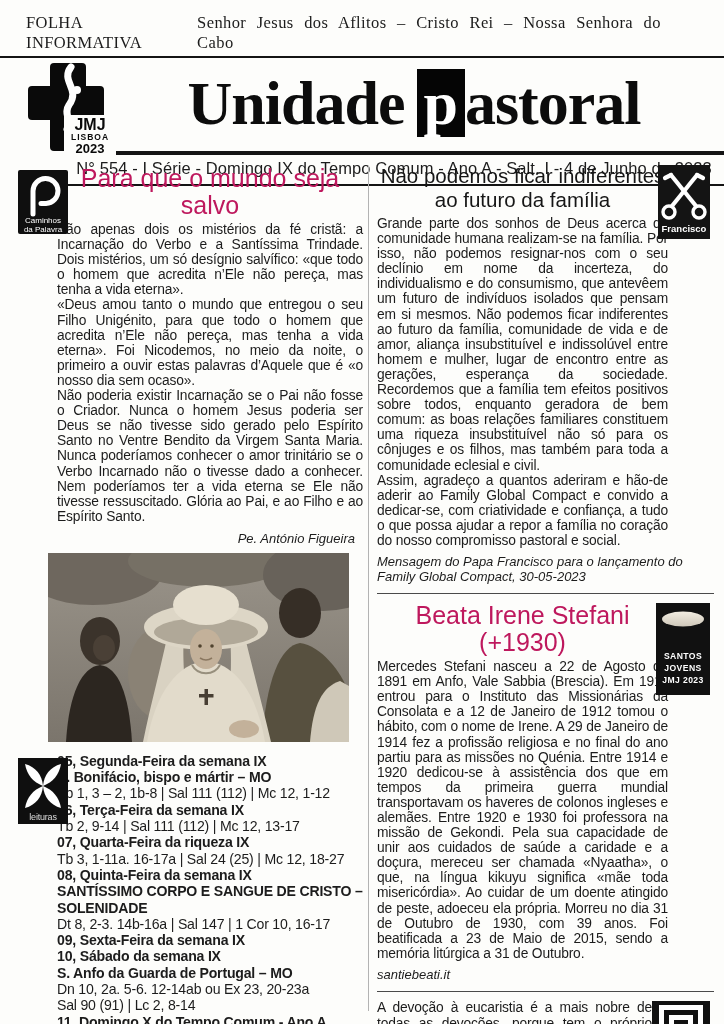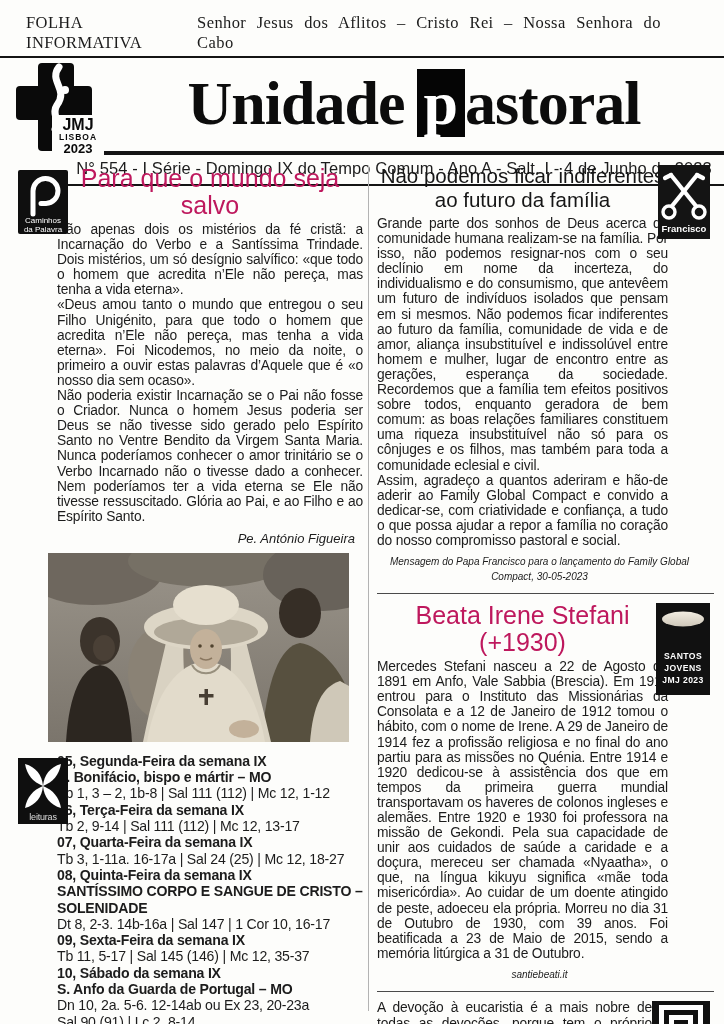--- a/index.html
+++ b/index.html
@@ -17,7 +17,7 @@
   }
   .kicker .kr { word-spacing:6px; padding-right:18px; }
   .masthead { position:relative; height:93px; }
-  .jmj-logo { position:absolute; left:12px; top:1px; }
+  .jmj-logo { position:absolute; left:24px; top:1px; }
   .masthead-title {
     margin-left:104px; text-align:center; white-space:nowrap;
     font-family:"Liberation Serif", serif; font-weight:bold;

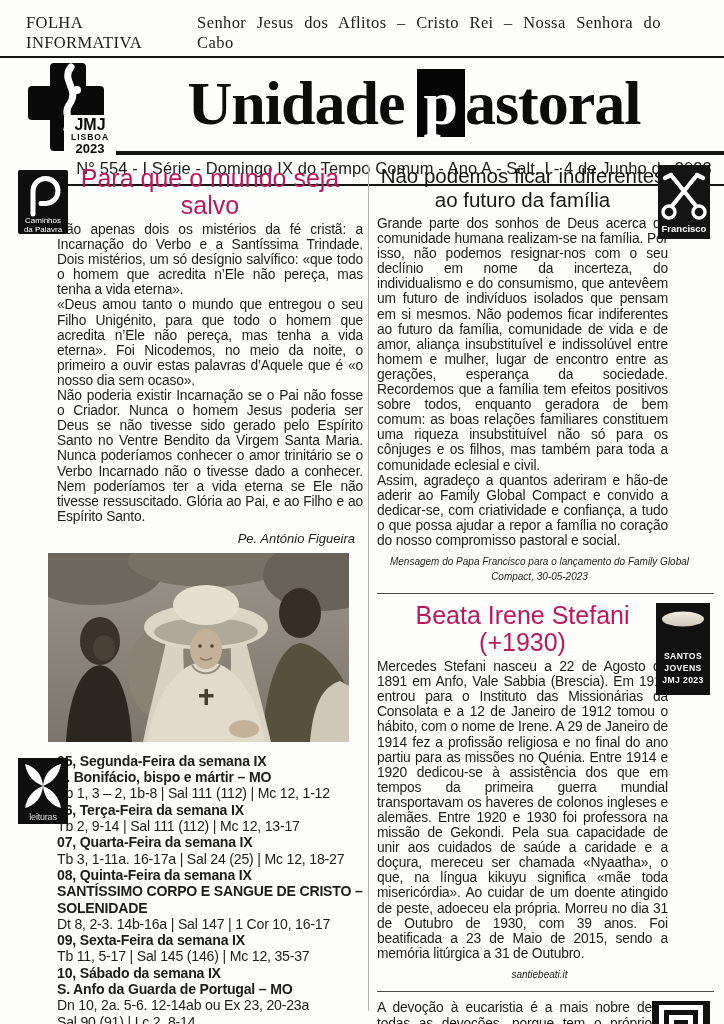--- a/index.html
+++ b/index.html
@@ -42,7 +42,7 @@
   .body-text { font-size:13.8px; line-height:15.1px; text-align:justify; letter-spacing:-.15px; }
   .body-text p { margin:0; }
   .sig { text-align:right; font-style:italic; font-size:13px; margin-top:7px; padding-right:8px; }
-  .attr { text-align:center; font-style:italic; font-size:10px; line-height:14.5px; margin-top:7px; padding-right:12px; }
+  .attr { text-align:left; font-style:italic; font-size:13px; line-height:14.5px; margin-top:7px; padding-right:12px; }
   .rule { border:none; border-top:1.6px solid #4a4a4a; margin:9px 0 8px; }
   .photo { display:block; margin:7px 0 0 38px; }
   

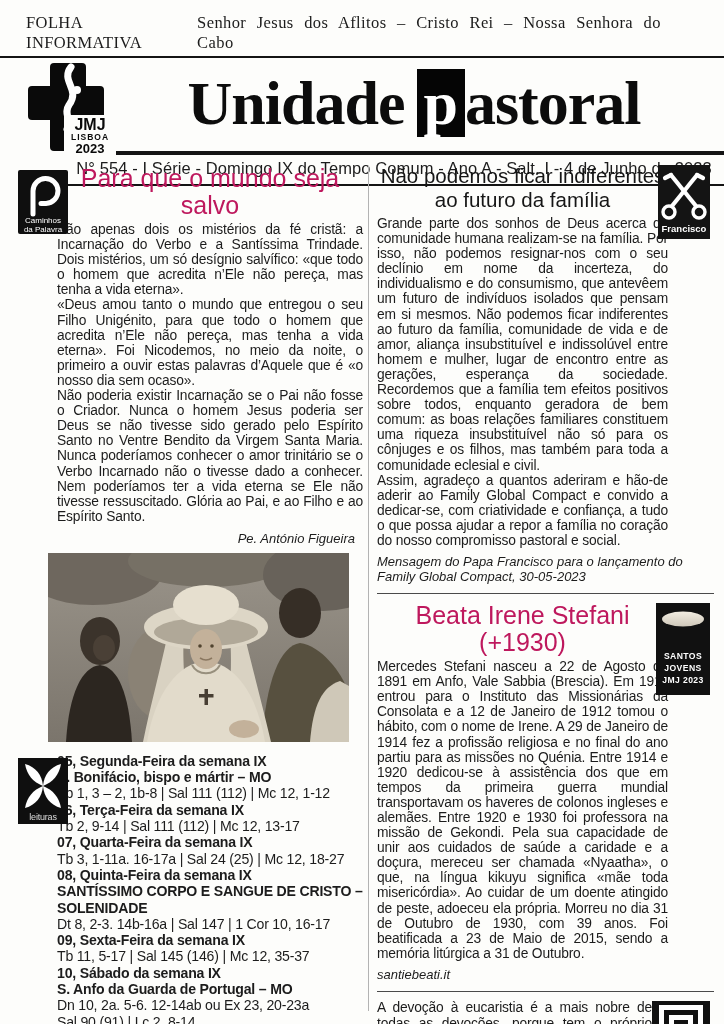--- a/index.html
+++ b/index.html
@@ -163,7 +163,7 @@
       <div>Tb  1, 3 – 2, 1b-8  |  Sal 111 (112)  |  Mc 12, 1-12</div>
       <div class="lt-b">06, Terça-Feira da semana IX</div>
       <div>Tb  2, 9-14  |  Sal 111 (112)  |  Mc 12, 13-17</div>
-      <div class="lt-b">07, Quarta-Feira da semana IX</div>
+      <div class="lt-b">07, Quarta-Feira da riqueza IX</div>
       <div>Tb  3, 1-11a. 16-17a  |  Sal 24 (25)  |  Mc 12, 18-27</div>
       <div class="lt-b">08, Quinta-Feira da semana IX</div>
       <div class="lt-b">SANTÍSSIMO CORPO E SANGUE DE CRISTO – SOLENIDADE</div>

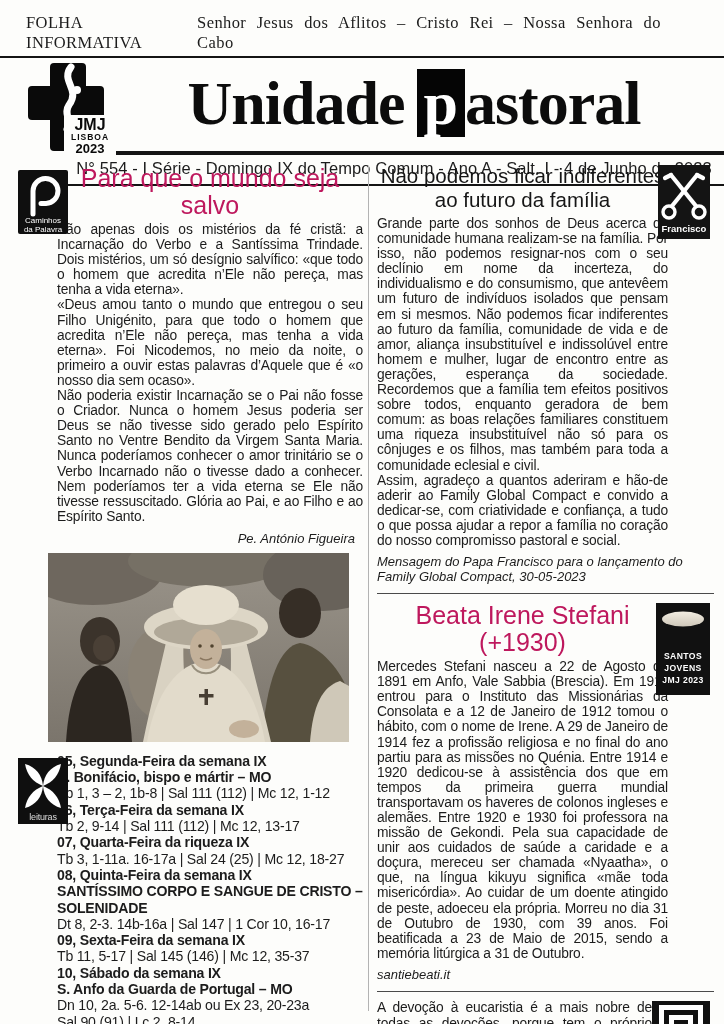--- a/index.html
+++ b/index.html
@@ -169,7 +169,6 @@
       <div class="lt-b">SANTÍSSIMO CORPO E SANGUE DE CRISTO – SOLENIDADE</div>
       <div>Dt 8, 2-3. 14b-16a  |  Sal 147  |  1 Cor 10, 16-17</div>
       <div class="lt-b">09, Sexta-Feira da semana IX</div>
-      <div>Tb  11, 5-17   |  Sal 145 (146)  |  Mc 12, 35-37</div>
       <div class="lt-b">10, Sábado da semana IX</div>
       <div class="lt-b">S. Anfo da Guarda de Portugal – MO</div>
       <div>Dn 10, 2a. 5-6. 12-14ab ou Ex 23, 20-23a</div>

